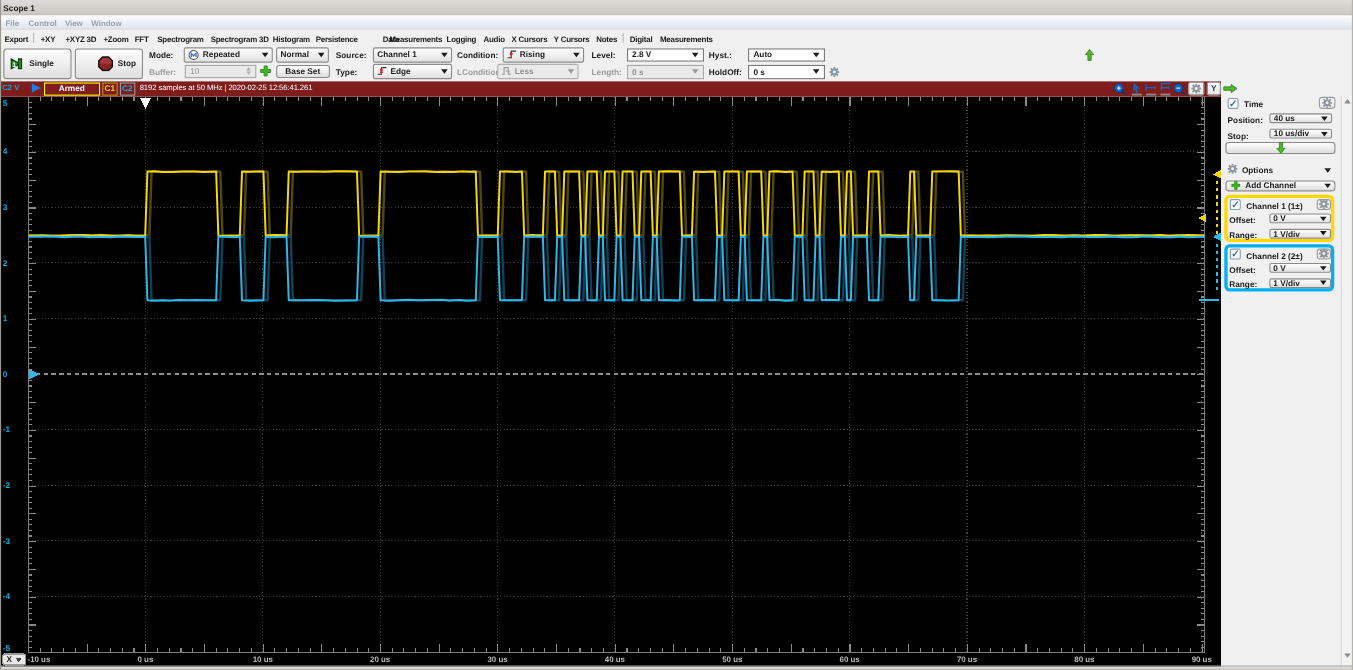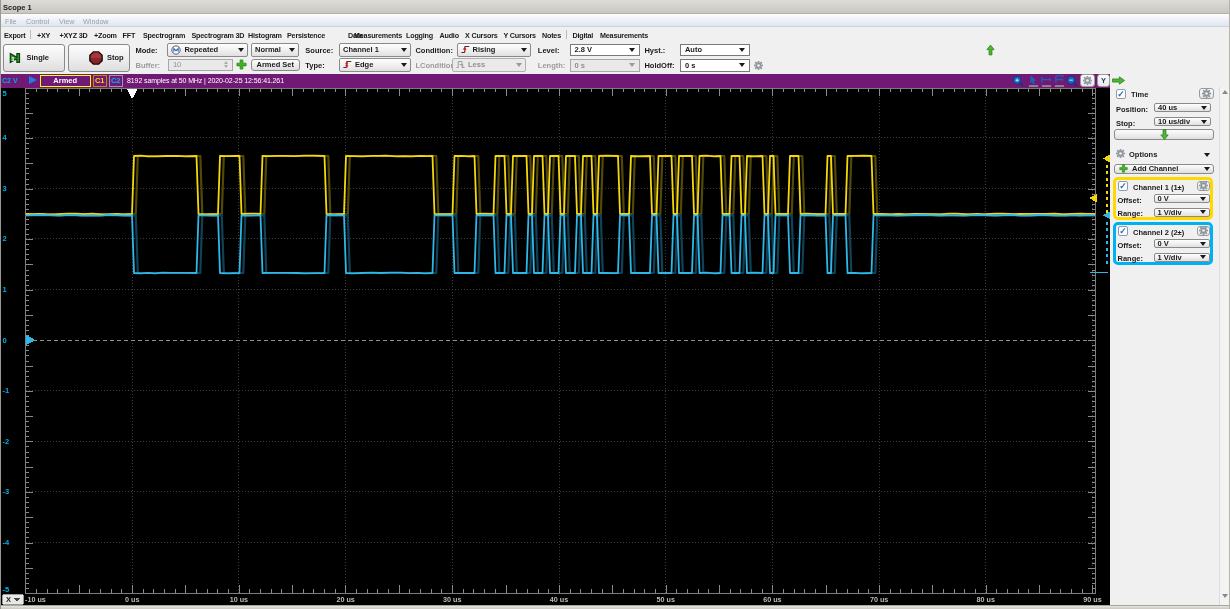--- a/index.html
+++ b/index.html
@@ -23,7 +23,7 @@
 <div class="abs" style="left:0;top:0;width:1230px;height:13.5px;background:linear-gradient(#dedcd8,#cbc8c2);border-bottom:1px solid #b5b2ac">
     <span style="position:absolute;left:3px;top:3px;color:#1c1c1c">Scope 1</span>
   </div>
-<div class="abs" style="left:0;top:14px;width:1230px;height:13px;background:linear-gradient(#fcfdfe,#dfe5ef);border-bottom:1px solid #cdd3dd;font-weight:normal;font-size:7.2px">
+<div class="abs" style="left:0;top:14px;width:1230px;height:13px;background:linear-gradient(#fcfdfe,#dfe5ef);border-bottom:1px solid #cdd3dd;font-weight:bold;font-size:7.2px">
     <span class="abs" style="left:5px;top:3px;color:#9aa0aa">File</span>
     <span class="abs" style="left:26px;top:3px;color:#9aa0aa">Control</span>
     <span class="abs" style="left:59px;top:3px;color:#9aa0aa">View</span>

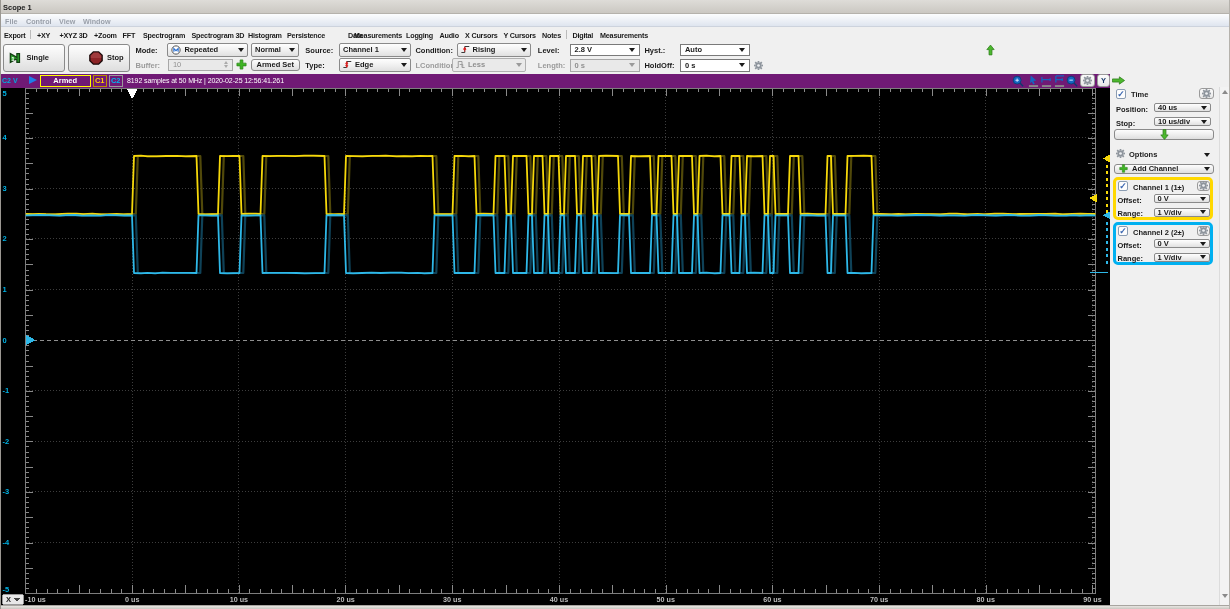--- a/index.html
+++ b/index.html
@@ -119,7 +119,7 @@
         <path d="M4.5 1h3v3.5H11v3H7.5V11h-3V7.5H1v-3h3.5z" fill="#3db423" stroke="#2a8417" stroke-width="0.8"></path>
       </svg></span>
     <div class="btn" style="left:251px;top:16.5px;width:48.5px;height:12.5px">
-      <span>Armed Set</span>
+      <span>Base Set</span>
     </div>
     <div class="dd" style="left:339px;top:16px;width:71.5px;height:13.5px">
       <svg width="9" height="9" viewBox="0 0 12 12">

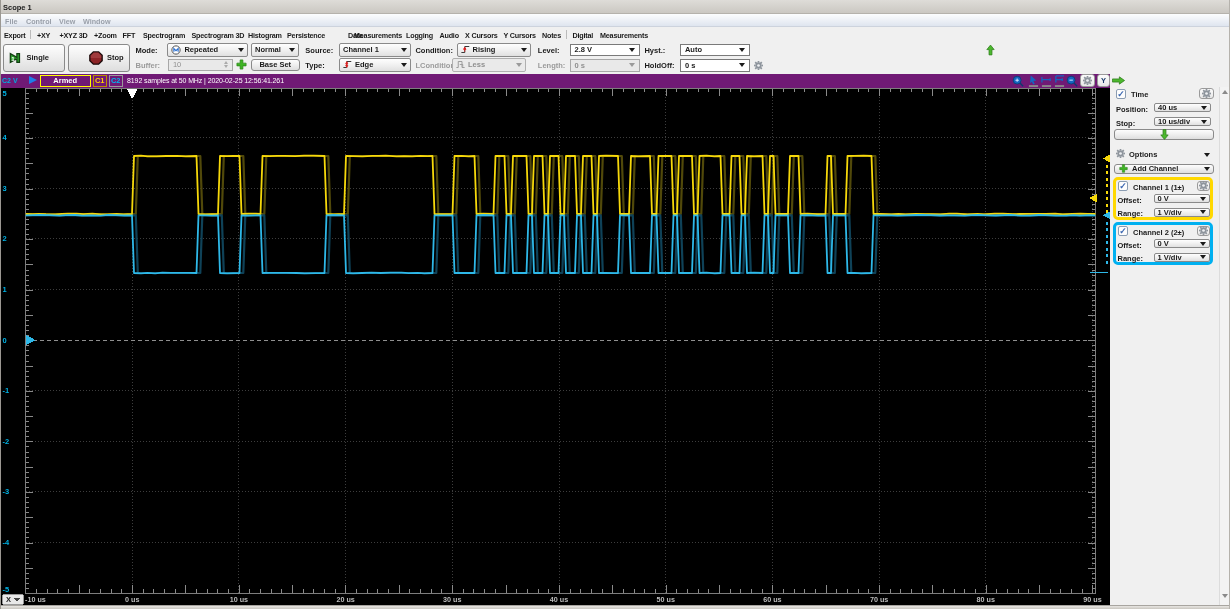--- a/index.html
+++ b/index.html
@@ -161,7 +161,7 @@
         <path d="M5.5 0.5 L10 6 H7.3 V12.5 H3.7 V6 H1 Z" fill="#4cb82e" stroke="#2f7d1d" stroke-width="0.9"></path>
       </svg></span>
   </div>
-<div class="abs" style="left:0;top:74px;width:1110px;height:13.5px;background:#701a75;color:#fff">
+<div class="abs" style="left:0;top:74px;width:1110px;height:13.5px;background:#7f1d1d;color:#fff">
     <span class="abs" style="left:2px;top:3px;color:#00aadc;font-size:7px">C2 V</span>
     <span class="abs" style="left:29px;top:2px;width:0;height:0;border-left:8px solid #1e7ee8;border-top:4.5px solid transparent;border-bottom:4.5px solid transparent"></span>
     <span class="abs" style="left:39.5px;top:0.5px;width:51.5px;height:12px;border:1px solid #ffff00;text-align:center;line-height:10px">Armed</span>

